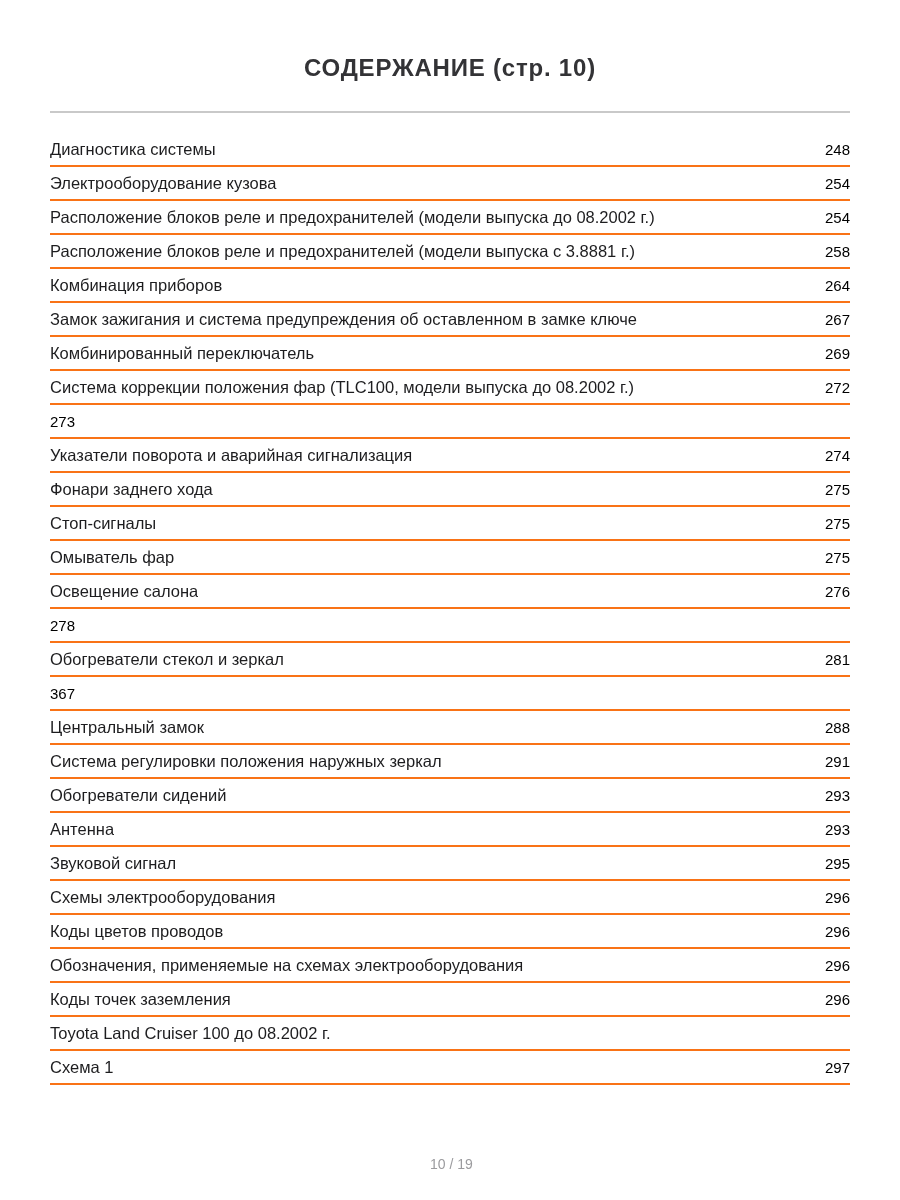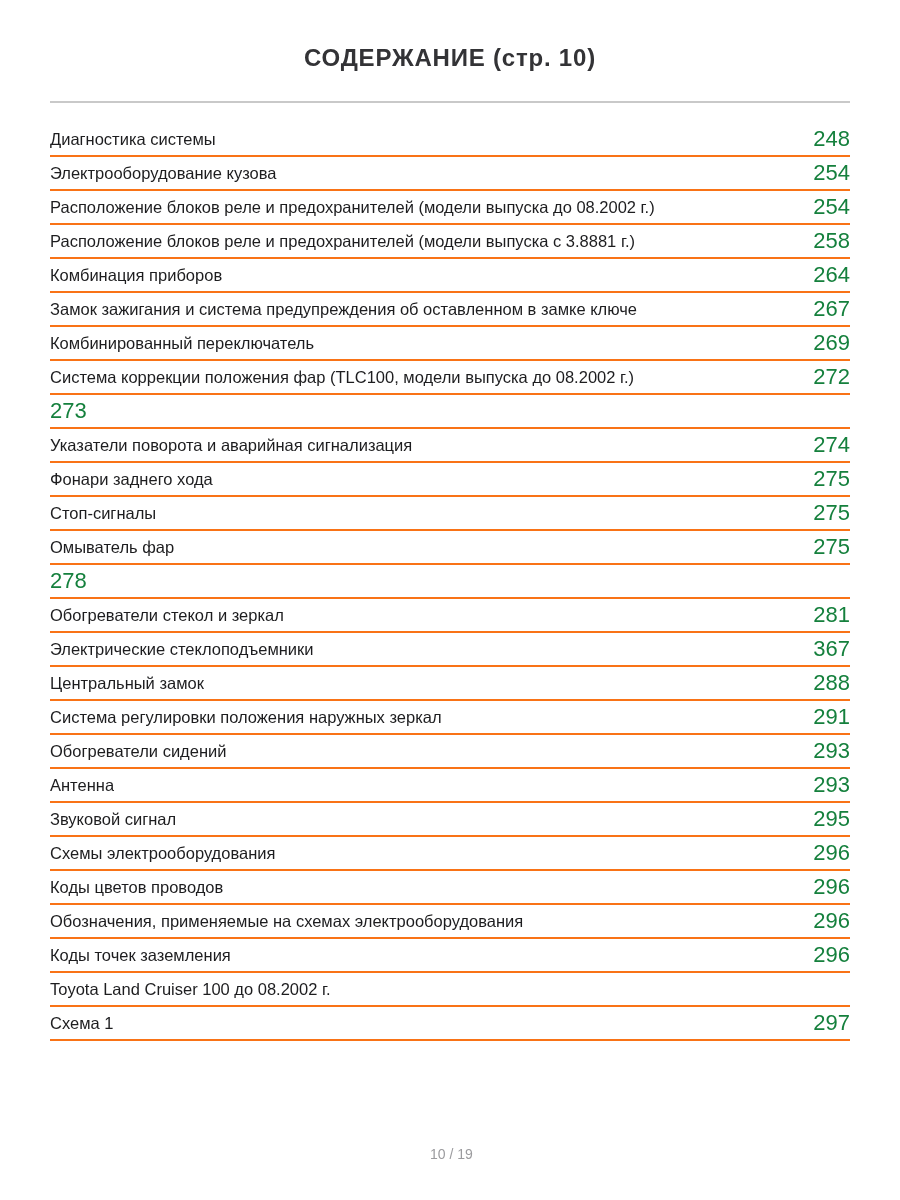--- a/index.html
+++ b/index.html
@@ -22,7 +22,7 @@
     position: relative;
   }
   .toc-title {
-    margin: 3px;
+    margin: 13px;
     padding-top: 42px;
     text-align: center;
     font-size: 24px;

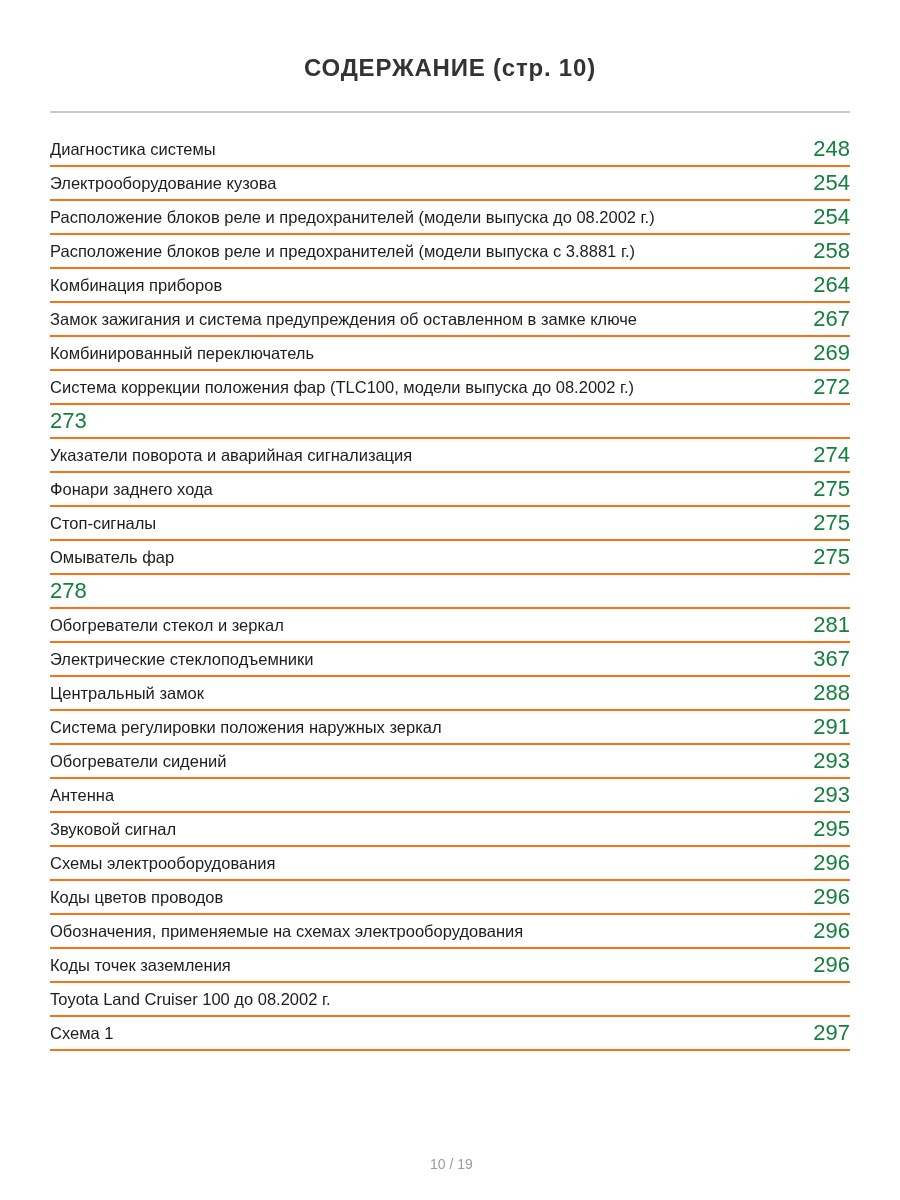--- a/index.html
+++ b/index.html
@@ -56,8 +56,8 @@
     overflow: hidden;
   }
   .toc-entry-page {
-    font-size: 22px;
-    color: #15803d;
+    font-size: 15px;
+    color: #000000;
     flex-shrink: 0;
   }
   .page-footer {

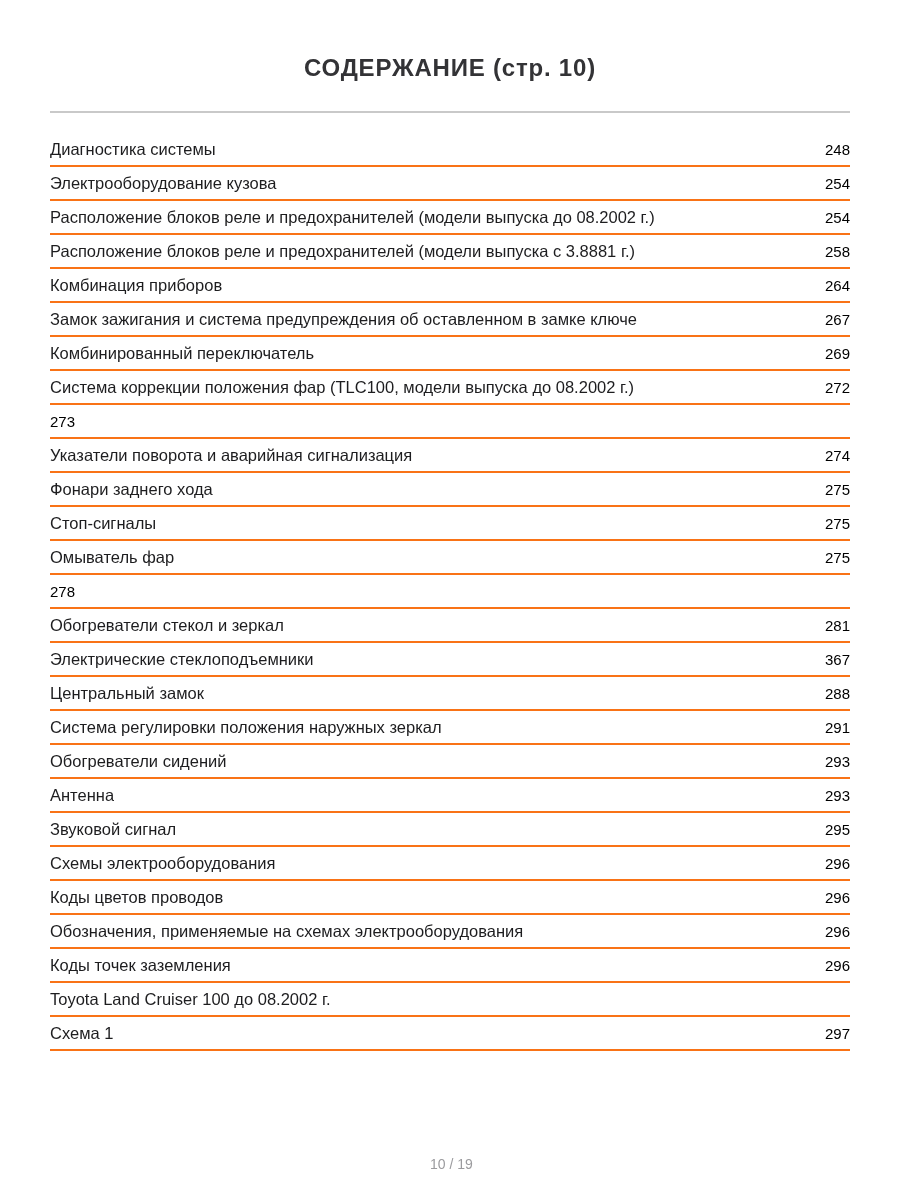--- a/index.html
+++ b/index.html
@@ -131,6 +131,10 @@
         <span class="toc-entry-page">275</span>
       </div>
       <div class="toc-row">
+        <span class="toc-entry-label">Освещение салона</span>
+        <span class="toc-entry-page">276</span>
+      </div>
+      <div class="toc-row">
         <span class="toc-entry-page">278</span>
       </div>
       <div class="toc-row">

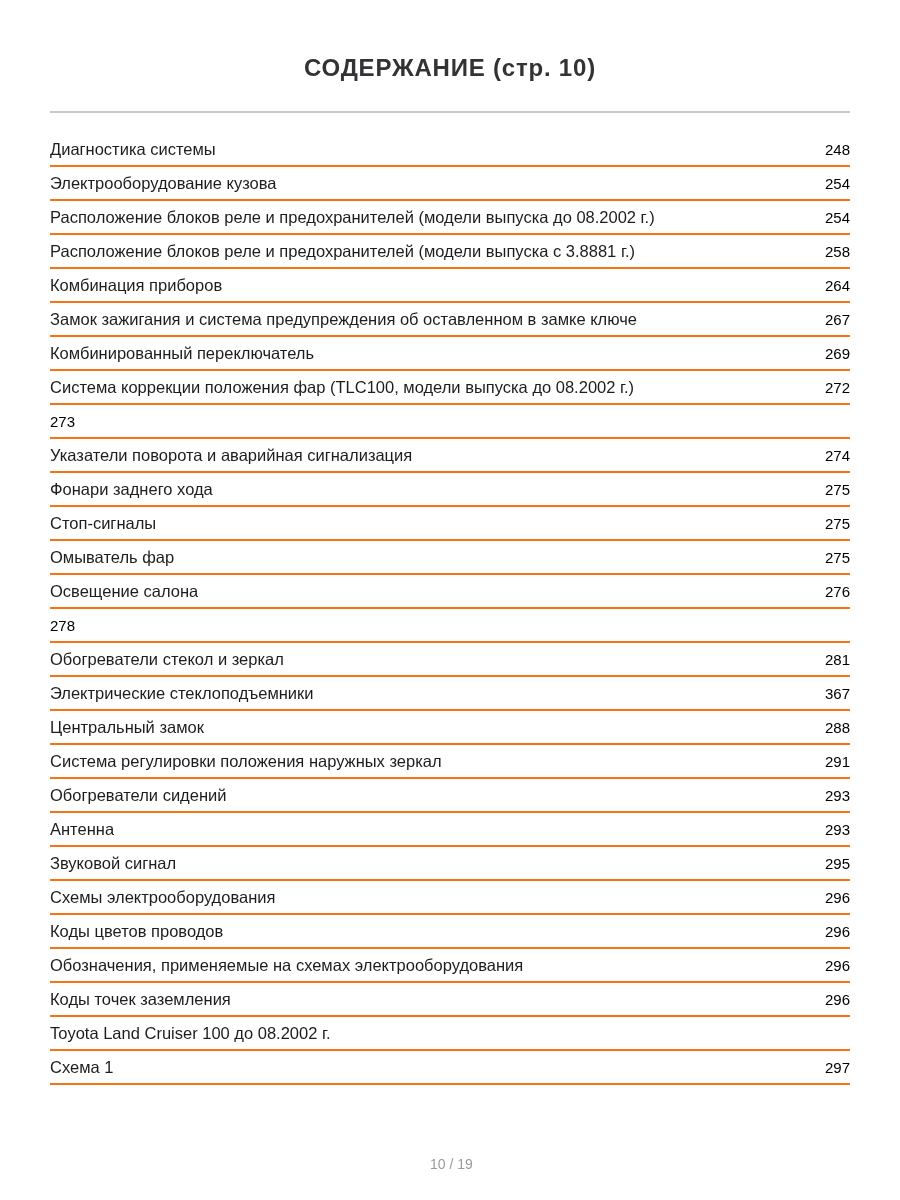--- a/index.html
+++ b/index.html
@@ -142,7 +142,6 @@
         <span class="toc-entry-page">281</span>
       </div>
       <div class="toc-row">
-        <span class="toc-entry-label">Электрические стеклоподъемники</span>
         <span class="toc-entry-page">367</span>
       </div>
       <div class="toc-row">

